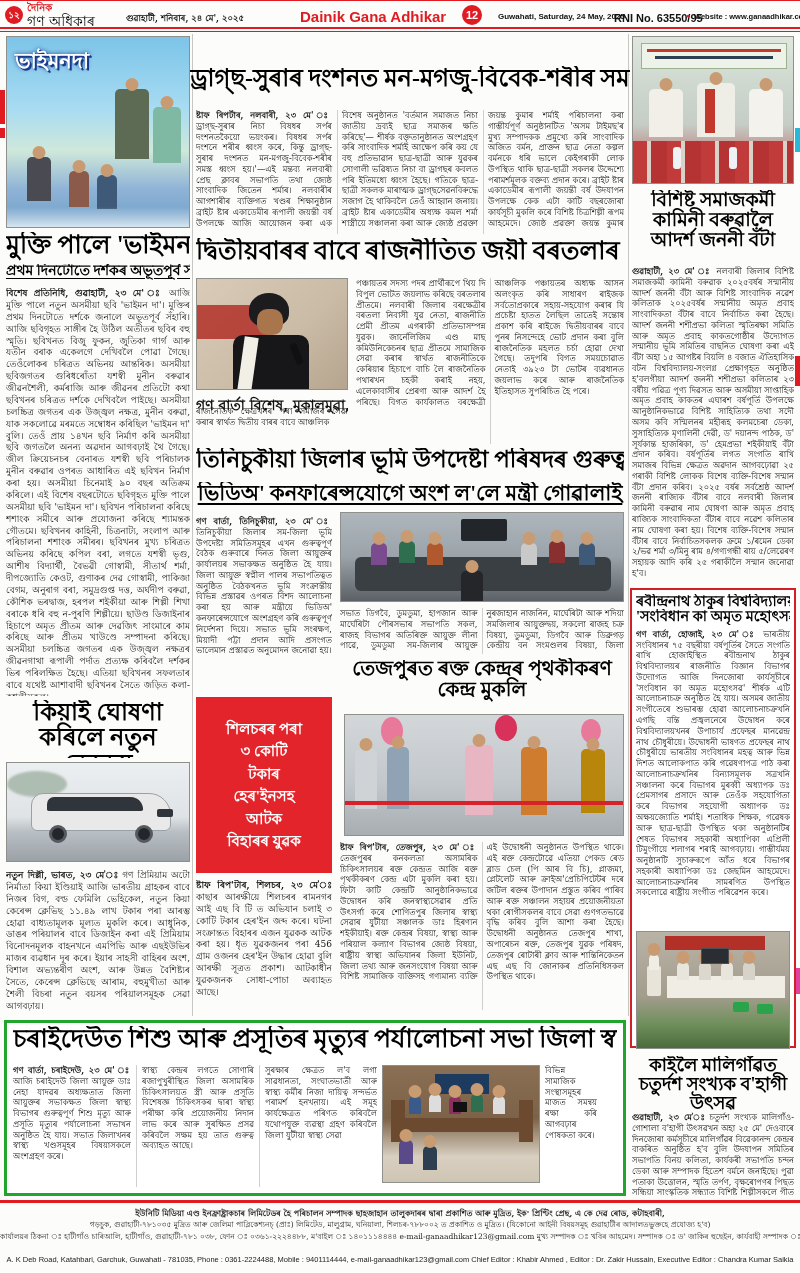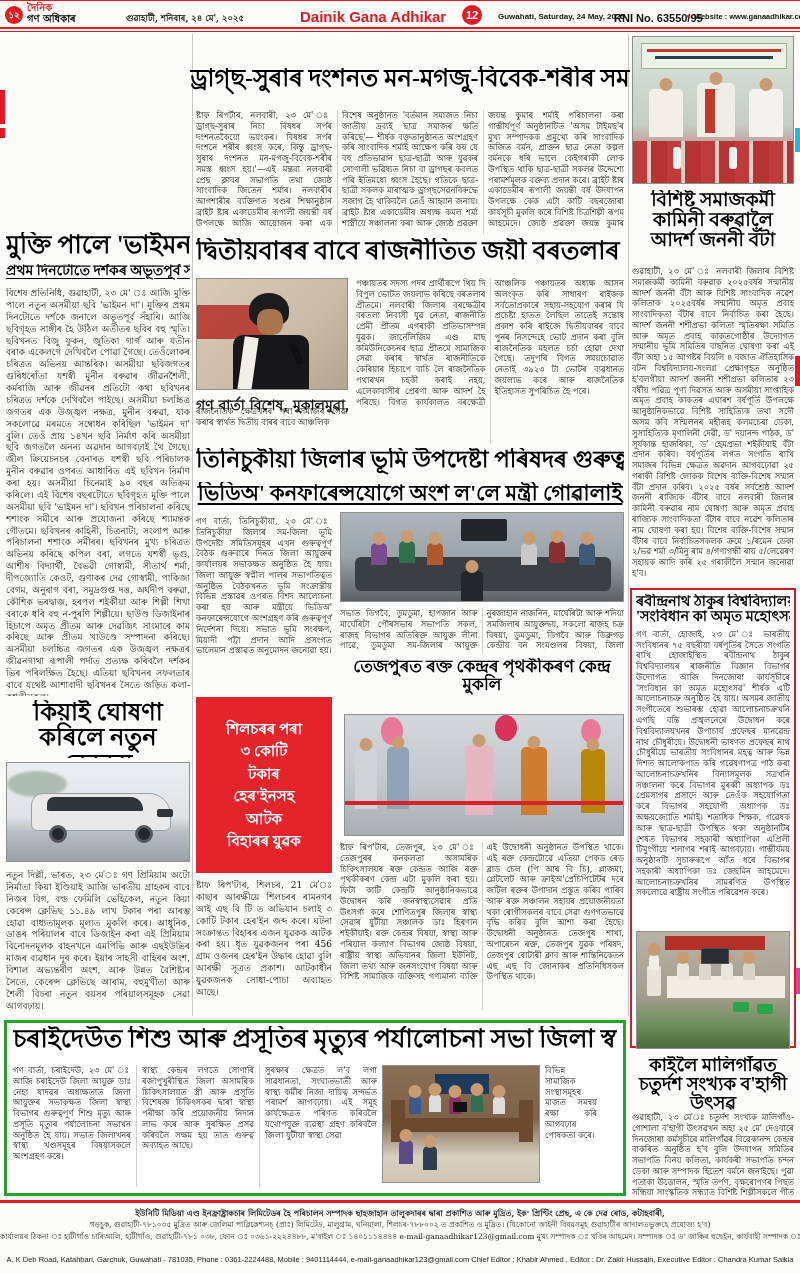--- a/index.html
+++ b/index.html
@@ -40,7 +40,7 @@
   <span class="abs badge" style="left:5px;top:6px;width:18px;height:18px;font-size:9px;line-height:18px">১২</span>
   <div class="abs" style="left:27px;top:3px;width:95px">
     <div style="font-size:10px;color:#e01b22;font-weight:bold;line-height:1">দৈনিক</div>
-    <div style="font-size:10px;font-weight:bold;color:#000;line-height:1.2;white-space:nowrap">গণ অধিকাৰ</div>
+    <div style="font-size:14px;font-weight:normal;color:#000;line-height:1.2;white-space:nowrap">গণ অধিকাৰ</div>
   </div>
   <span class="abs" style="left:126px;top:12px;font-size:8.5px;font-weight:bold;white-space:nowrap">গুৱাহাটী, শনিবাৰ, ২৪ মে', ২০২৫</span>
   <span class="abs mast-sans" style="left:300px;top:8px;font-size:15px;font-weight:bold;color:#e01b22;white-space:nowrap">Dainik Gana Adhikar</span>

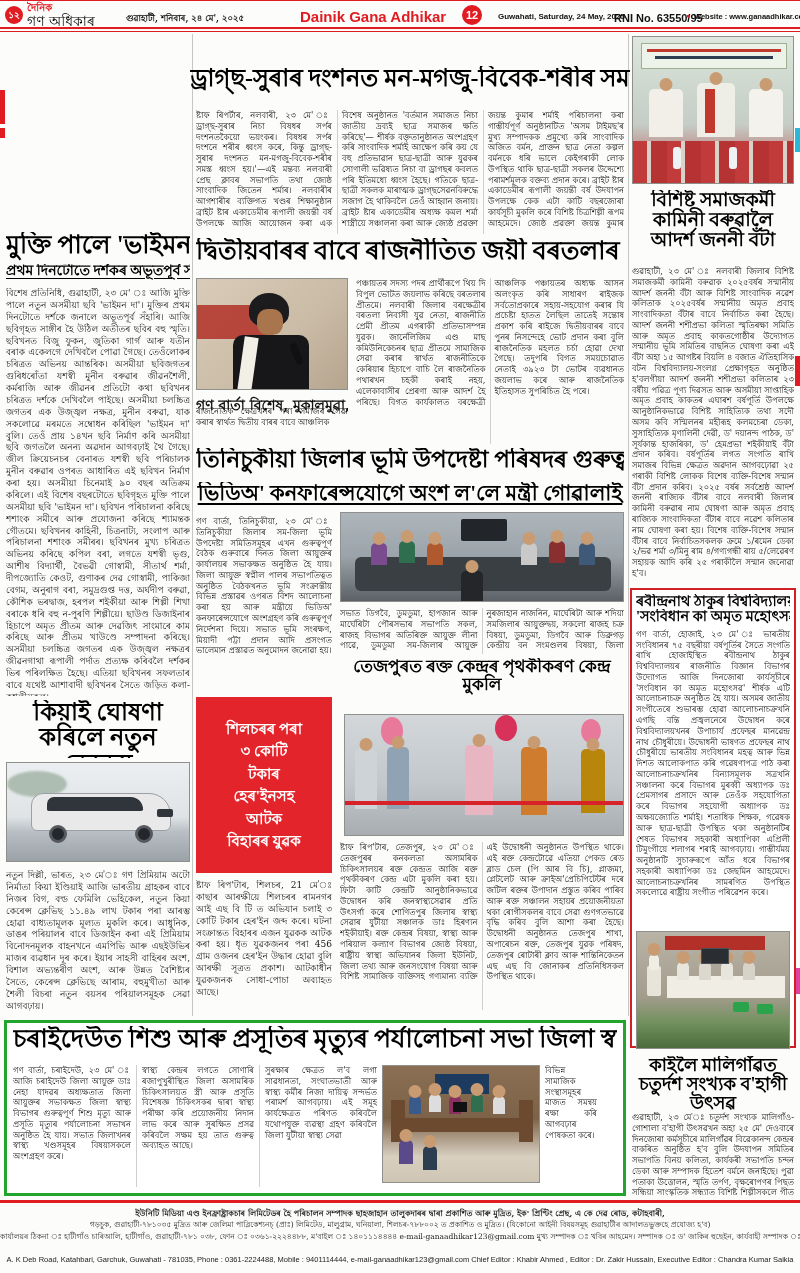--- a/index.html
+++ b/index.html
@@ -62,6 +62,15 @@
   <div class="rule-v" style="left:192px;top:34px;height:982px"></div>
   <div class="rule-v" style="left:628px;top:34px;height:982px"></div>
 
+  <div class="photo" style="left:6px;top:36px;width:184px;height:192px;background:linear-gradient(180deg,#7cc4e8 0%,#a8dcf2 38%,#cfe8da 60%,#8fb3d6 80%,#6f9fc9 100%)">
+    <span class="shape" style="left:8px;top:8px;font-size:21px;font-weight:bold;color:#fff;text-shadow:1px 1px 0 #1a3a8c,2px 2px 0 #1a3a8c,0 0 4px #1a3a8c;font-family:'Liberation Serif',serif">ভাইমনদা</span>
+    <div class="person" style="left:108px;top:52px;width:34px;height:70px;background:#5d6b55"></div>
+    <div class="person" style="left:146px;top:70px;width:28px;height:56px;background:#7fb9a4"></div>
+    <div class="person" style="left:20px;top:120px;width:24px;height:44px;background:#4a4a52"></div>
+    <div class="person" style="left:62px;top:134px;width:20px;height:36px;background:#8c5a4a"></div>
+    <div class="person" style="left:90px;top:138px;width:20px;height:34px;background:#3e5a78"></div>
+    <div class="shape" style="left:0;bottom:0;width:100%;height:20px;background:linear-gradient(180deg,rgba(255,255,255,0),#d7e6ef)"></div>
+  </div>
 
   <div class="abs hl nowrap" style="left:6px;top:232px;width:184px;height:32px;font-size:25px">মুক্তি পালে 'ভাইমন দা'ই</div>
   <div class="abs hl nowrap u" style="left:6px;top:264px;width:184px;height:20px;font-size:14px">প্ৰথম দিনটোতে দৰ্শকৰ অভূতপূৰ্ব সঁহাৰি</div>

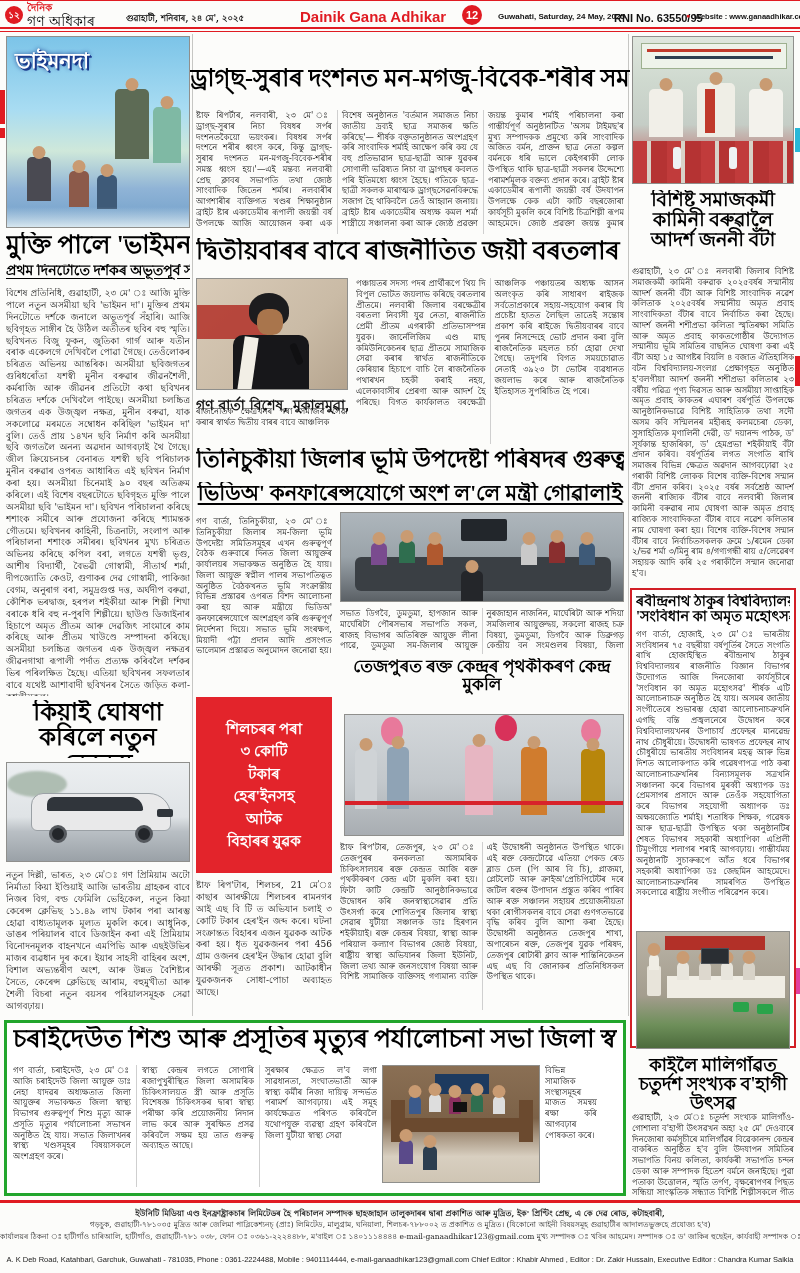--- a/index.html
+++ b/index.html
@@ -13,7 +13,7 @@
   .u { text-decoration:underline; text-underline-offset:3px; }
   .bt { font-size:9px; line-height:1.32; text-align:justify; color:#151515; overflow:hidden; }
   .bt-s { font-size:8.3px; line-height:1.3; text-align:justify; color:#151515; overflow:hidden; }
-  .dl { font-weight:normal; }
+  .dl { font-weight:bold; }
   .cols2 { column-count:2; column-gap:9px; column-rule:1px solid #cfcfcf; }
   .cols3 { column-count:3; column-gap:10px; column-rule:1px solid #cfcfcf; }
   .rule-v { position:absolute; width:1px; background:#c6c6c3; }

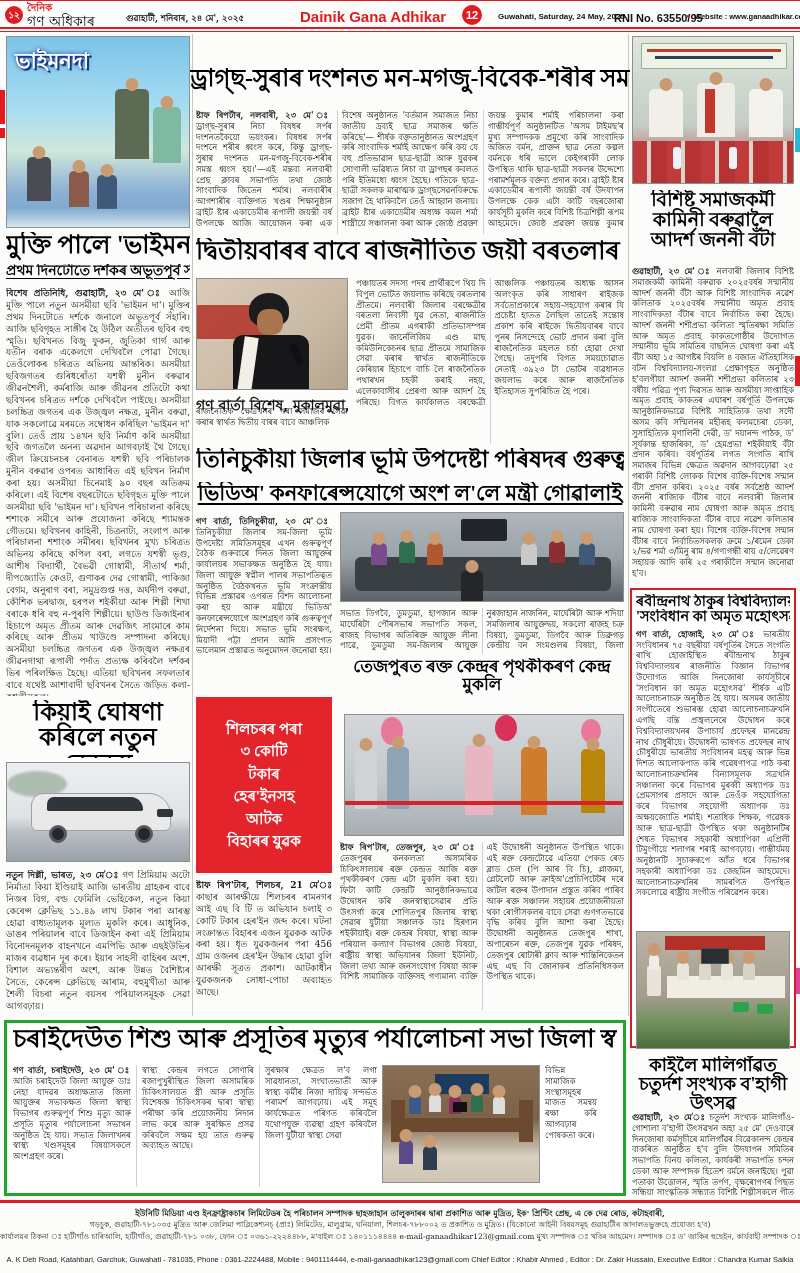--- a/index.html
+++ b/index.html
@@ -144,7 +144,7 @@
     <span>কাছাৰ আৰক্ষীয়ে শিলচৰৰ ৰামনগৰ আই এছ বি টি ত অভিযান চলাই ৩ কোটি টকাৰ হেৰ'ইন জব্দ কৰে। ঘটনা সংক্ৰান্তত বিহাৰৰ এজন যুৱকক আটক কৰা হয়। ধৃত যুৱকজনৰ পৰা 456 গ্ৰাম ওজনৰ হেৰ'ইন উদ্ধাৰ হোৱা বুলি আৰক্ষী সূত্ৰত প্ৰকাশ। আটকাধীন যুৱকজনক সোধা-পোচা অব্যাহত আছে।</span>
   </div>
 
-  <div class="abs hl" style="left:340px;top:658px;width:284px;height:52px;font-size:17px">তেজপুৰত ৰক্ত কেন্দ্ৰৰ পৃথকীকৰণ কেন্দ্ৰ মুকলি</div>
+  <div class="abs hl" style="left:340px;top:658px;width:284px;height:52px;font-size:20px">তেজপুৰত ৰক্ত কেন্দ্ৰৰ পৃথকীকৰণ কেন্দ্ৰ মুকলি</div>
   <div class="photo" style="left:344px;top:714px;width:280px;height:122px;background:linear-gradient(180deg,#d3d7da 0%,#c3c8cc 55%,#a8adb2 100%)">
     <div class="shape" style="left:36px;top:2px;width:22px;height:28px;background:#e8799b;border-radius:50%"></div>
     <div class="shape" style="left:150px;top:0;width:22px;height:26px;background:#d8325a;border-radius:50%"></div>

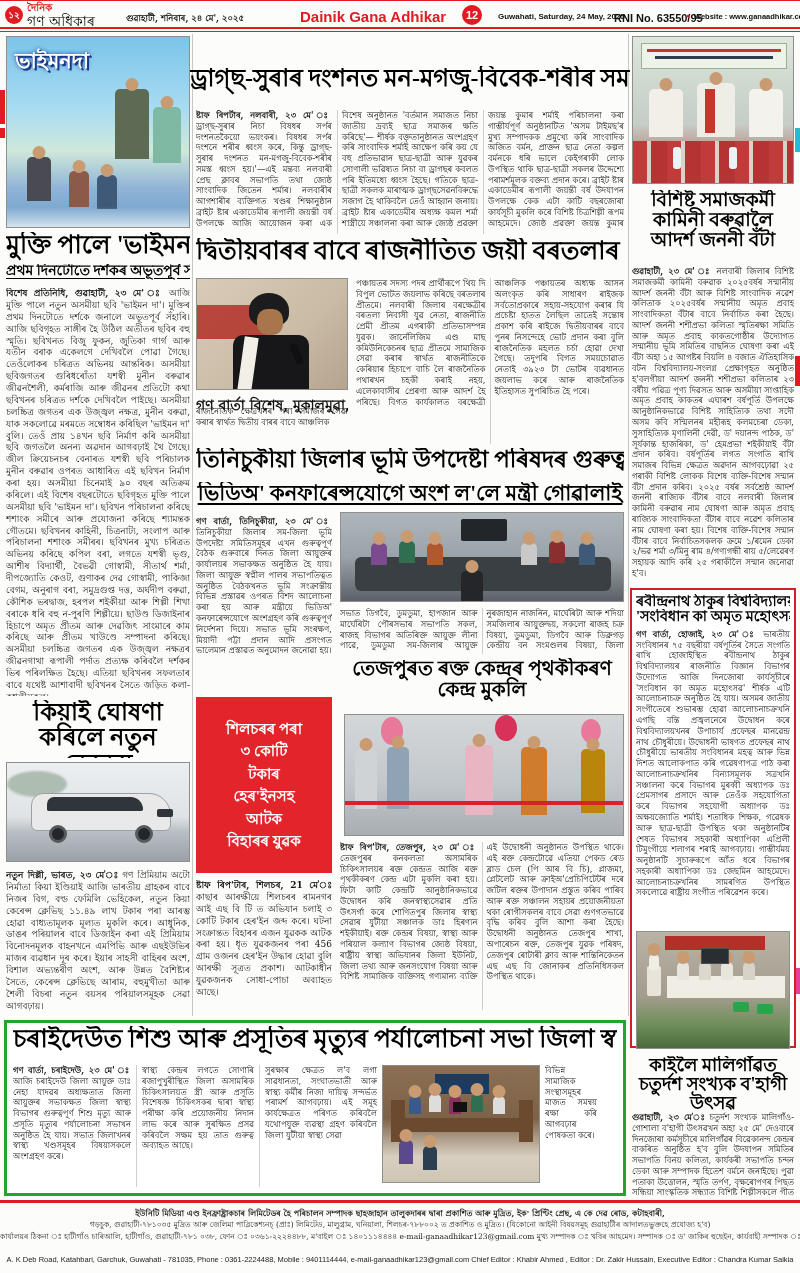--- a/index.html
+++ b/index.html
@@ -140,7 +140,7 @@
     <div>বিহাৰৰ যুৱক</div>
   </div>
   <div class="abs bt" style="left:196px;top:880px;width:136px;height:132px">
-    <span class="dl">ষ্টাফ ৰিপ'টাৰ, শিলচৰ, 21 মে'ঃ</span>
+    <span class="dl">ষ্টাফ ৰিপ'টাৰ, শিলচৰ, ২৩ মে'ঃ</span>
     <span>কাছাৰ আৰক্ষীয়ে শিলচৰৰ ৰামনগৰ আই এছ বি টি ত অভিযান চলাই ৩ কোটি টকাৰ হেৰ'ইন জব্দ কৰে। ঘটনা সংক্ৰান্তত বিহাৰৰ এজন যুৱকক আটক কৰা হয়। ধৃত যুৱকজনৰ পৰা 456 গ্ৰাম ওজনৰ হেৰ'ইন উদ্ধাৰ হোৱা বুলি আৰক্ষী সূত্ৰত প্ৰকাশ। আটকাধীন যুৱকজনক সোধা-পোচা অব্যাহত আছে।</span>
   </div>
 

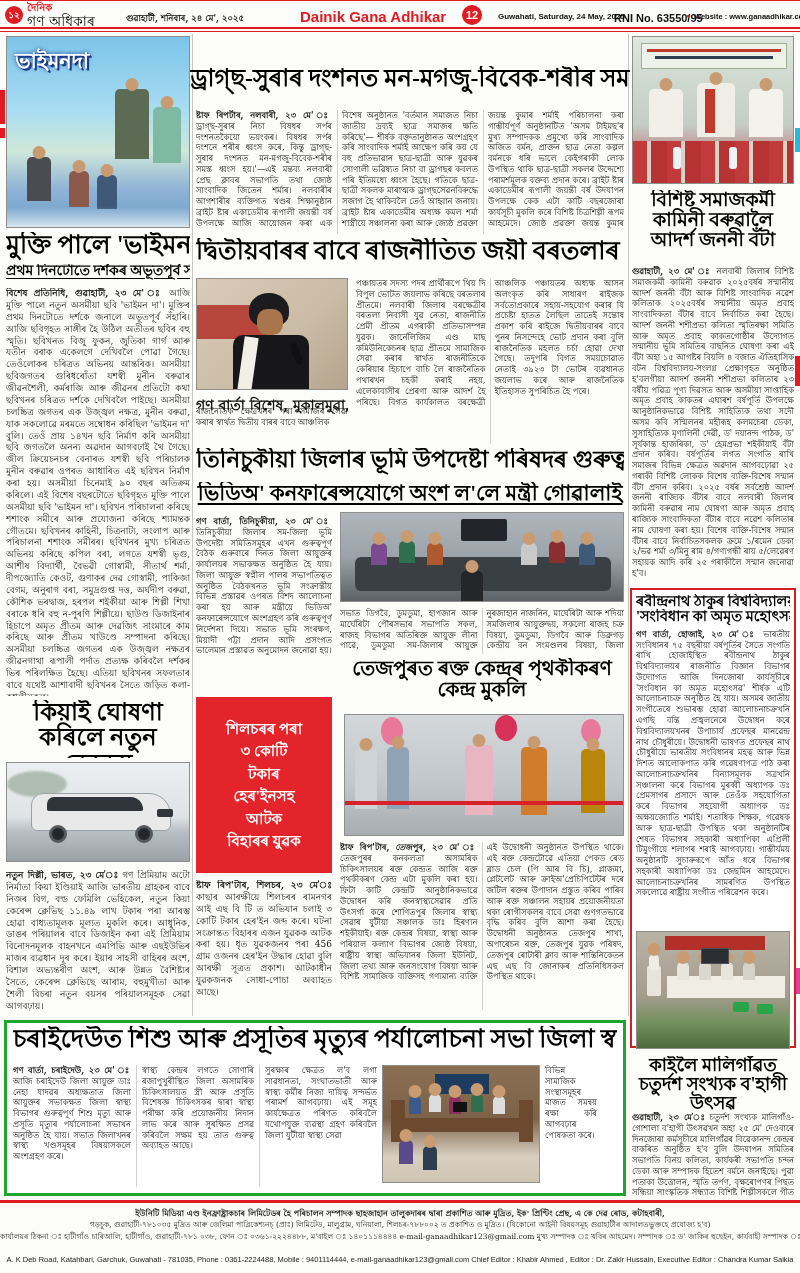--- a/index.html
+++ b/index.html
@@ -215,7 +215,7 @@
         <span>আজি চৰাইদেউ জিলা আয়ুক্ত ডাঃ নেহা যাদৱৰ অধ্যক্ষতাত জিলা আয়ুক্তৰ সভাকক্ষত জিলা স্বাস্থ্য বিভাগৰ গুৰুত্বপূৰ্ণ শিশু মৃত্যু আৰু প্ৰসূতি মৃত্যুৰ পৰ্যালোচনা সভাখন অনুষ্ঠিত হৈ যায়। সভাত জিলাখনৰ স্বাস্থ্য খণ্ডসমূহৰ বিষয়াসকলে অংশগ্ৰহণ কৰে।</span>
       </div>
       <div class="bt-s" style="width:118px;border-left:1px solid #cfcfcf;padding-left:5px">স্বাস্থ্য কেন্দ্ৰৰ লগতে সোণাৰি ৰজাপুখুৰীস্থিত জিলা অসামৰিক চিকিৎসালয়ত স্ত্ৰী আৰু প্ৰসূতি বিশেষজ্ঞ চিকিৎসকৰ দ্বাৰা স্বাস্থ্য পৰীক্ষা কৰি প্ৰয়োজনীয় নিদান লাভ কৰে আৰু সুৰক্ষিত প্ৰসৱ কৰিবলৈ সক্ষম হয় তাত গুৰুত্ব অব্যাহত আছে।</div>
-      <div class="bt-s" style="width:118px;border-left:1px solid #cfcfcf;padding-left:5px">সুৰক্ষাৰ ক্ষেত্ৰত ল'ব লগা সাৱধানতা, সংঘাতভাৰ্তী আৰু স্বাস্থ্য কৰ্মীৰ নিজা দায়িত্ব সন্দৰ্ভত পৰামৰ্শ আগবঢ়ায়। এই সমূহ কাৰ্যক্ষেত্ৰত পৰিণত কৰিবলৈ যথোপযুক্ত ব্যৱস্থা গ্ৰহণ কৰিবলৈ জিলা যুটীয়া স্বাস্থ্য সেৱা</div>
+      <div class="bt-s" style="width:118px;border-left:1px solid #cfcfcf;padding-left:5px">সুৰক্ষাৰ ক্ষেত্ৰত ল'ব লগা সাৱধানতা, সংঘাতভাৰ্তী আৰু স্বাস্থ্য কৰ্মীৰ নিজা দায়িত্ব সন্দৰ্ভত পৰামৰ্শ হনখন়ায়। এই সমূহ কাৰ্যক্ষেত্ৰত পৰিণত কৰিবলৈ যথোপযুক্ত ব্যৱস্থা গ্ৰহণ কৰিবলৈ জিলা যুটীয়া স্বাস্থ্য সেৱা</div>
       <div class="photo" style="position:relative;width:158px;height:118px;flex:none;background:linear-gradient(180deg,#8a6f54 0%,#7c6248 45%,#d8cfc0 78%,#cfc5b4 100%)">
         <div class="shape" style="left:52px;top:8px;width:54px;height:20px;background:#1d3a5f"></div>
         <div class="shape" style="left:8px;top:52px;width:142px;height:14px;background:#6b4a2f"></div>

